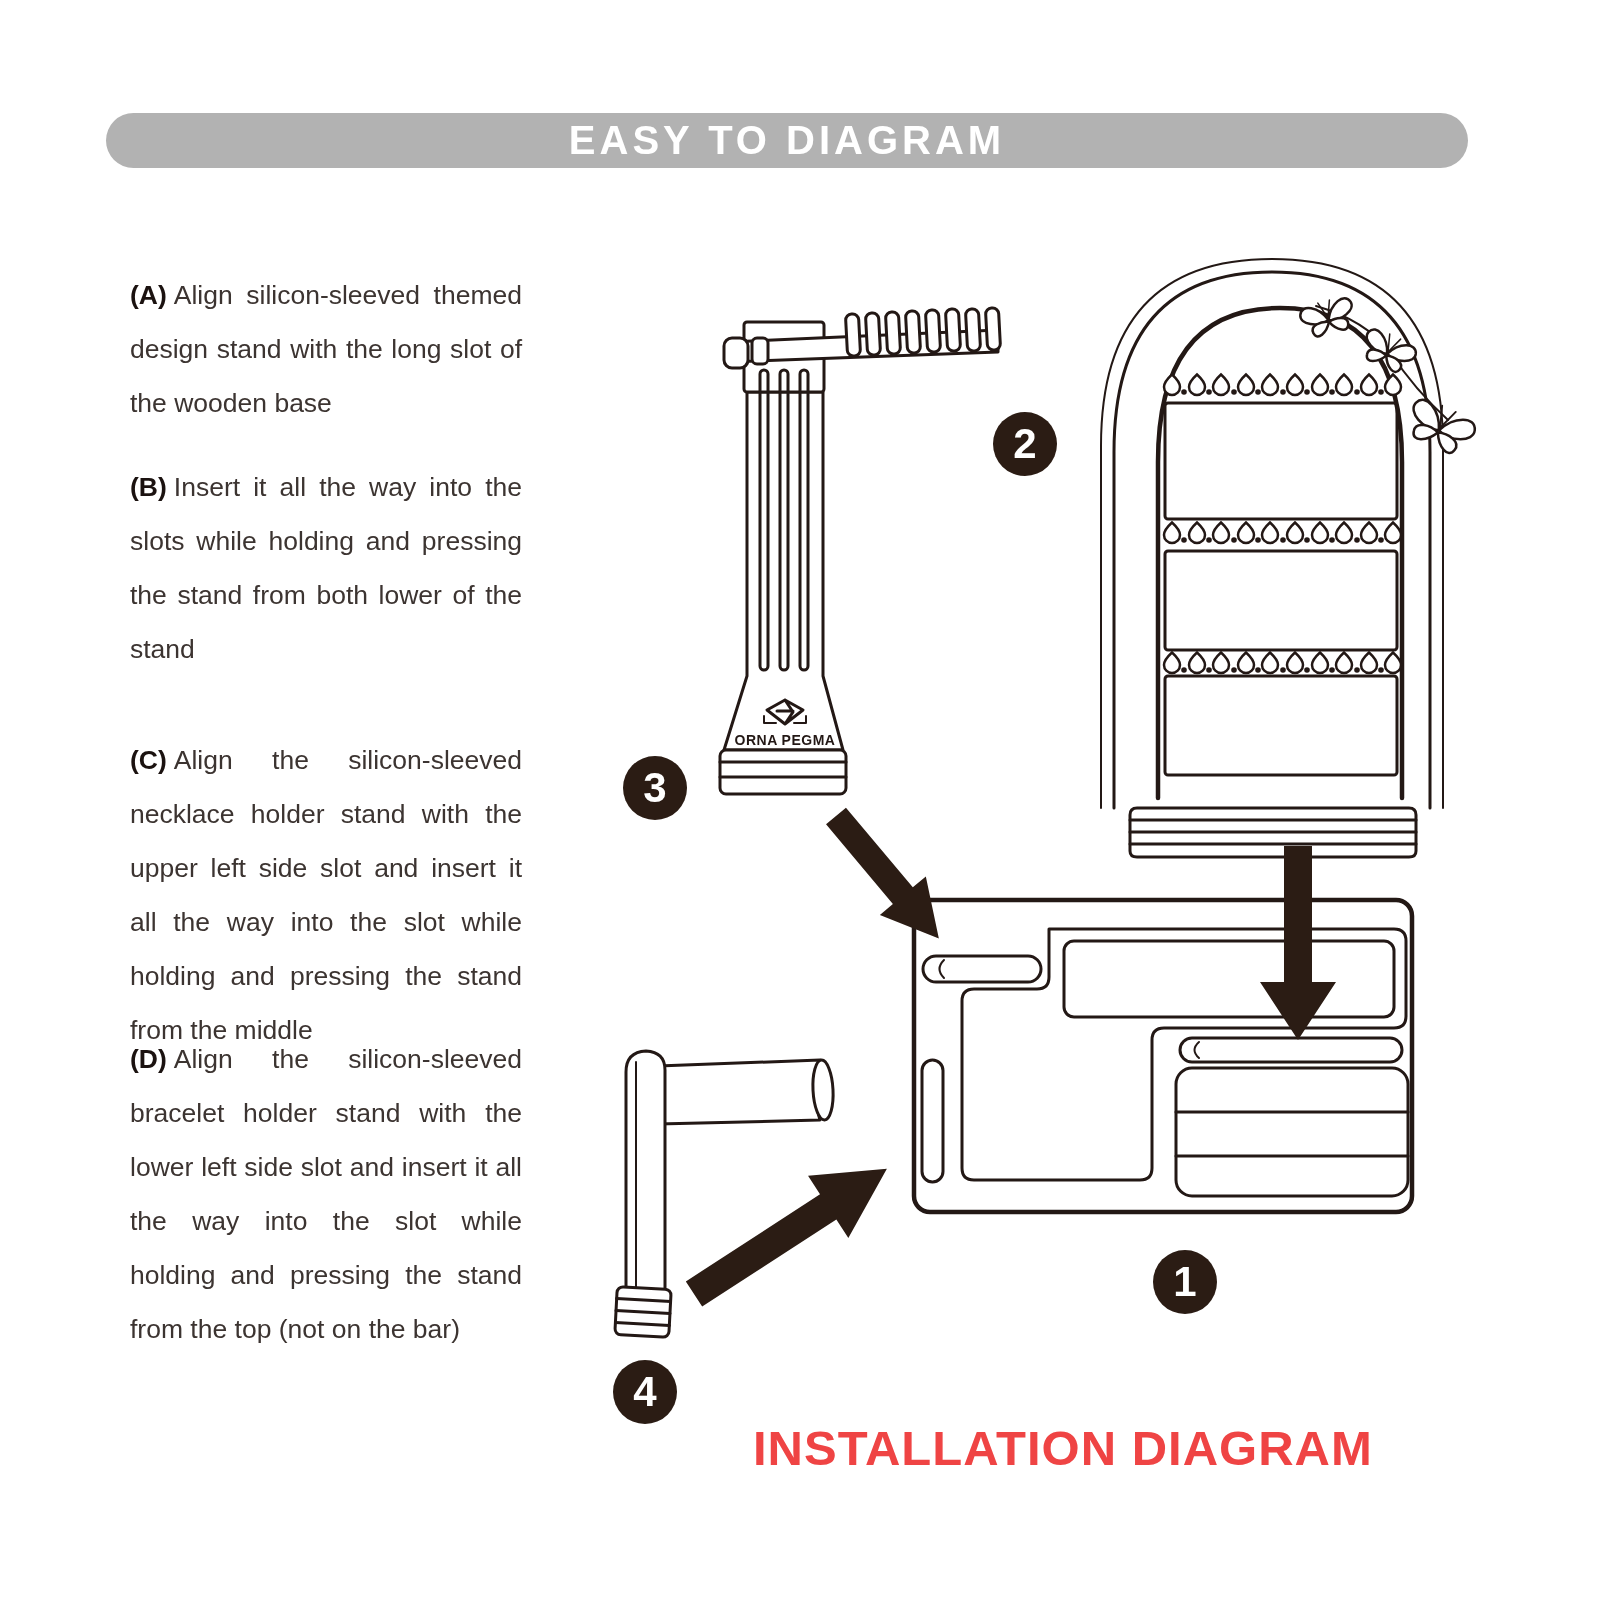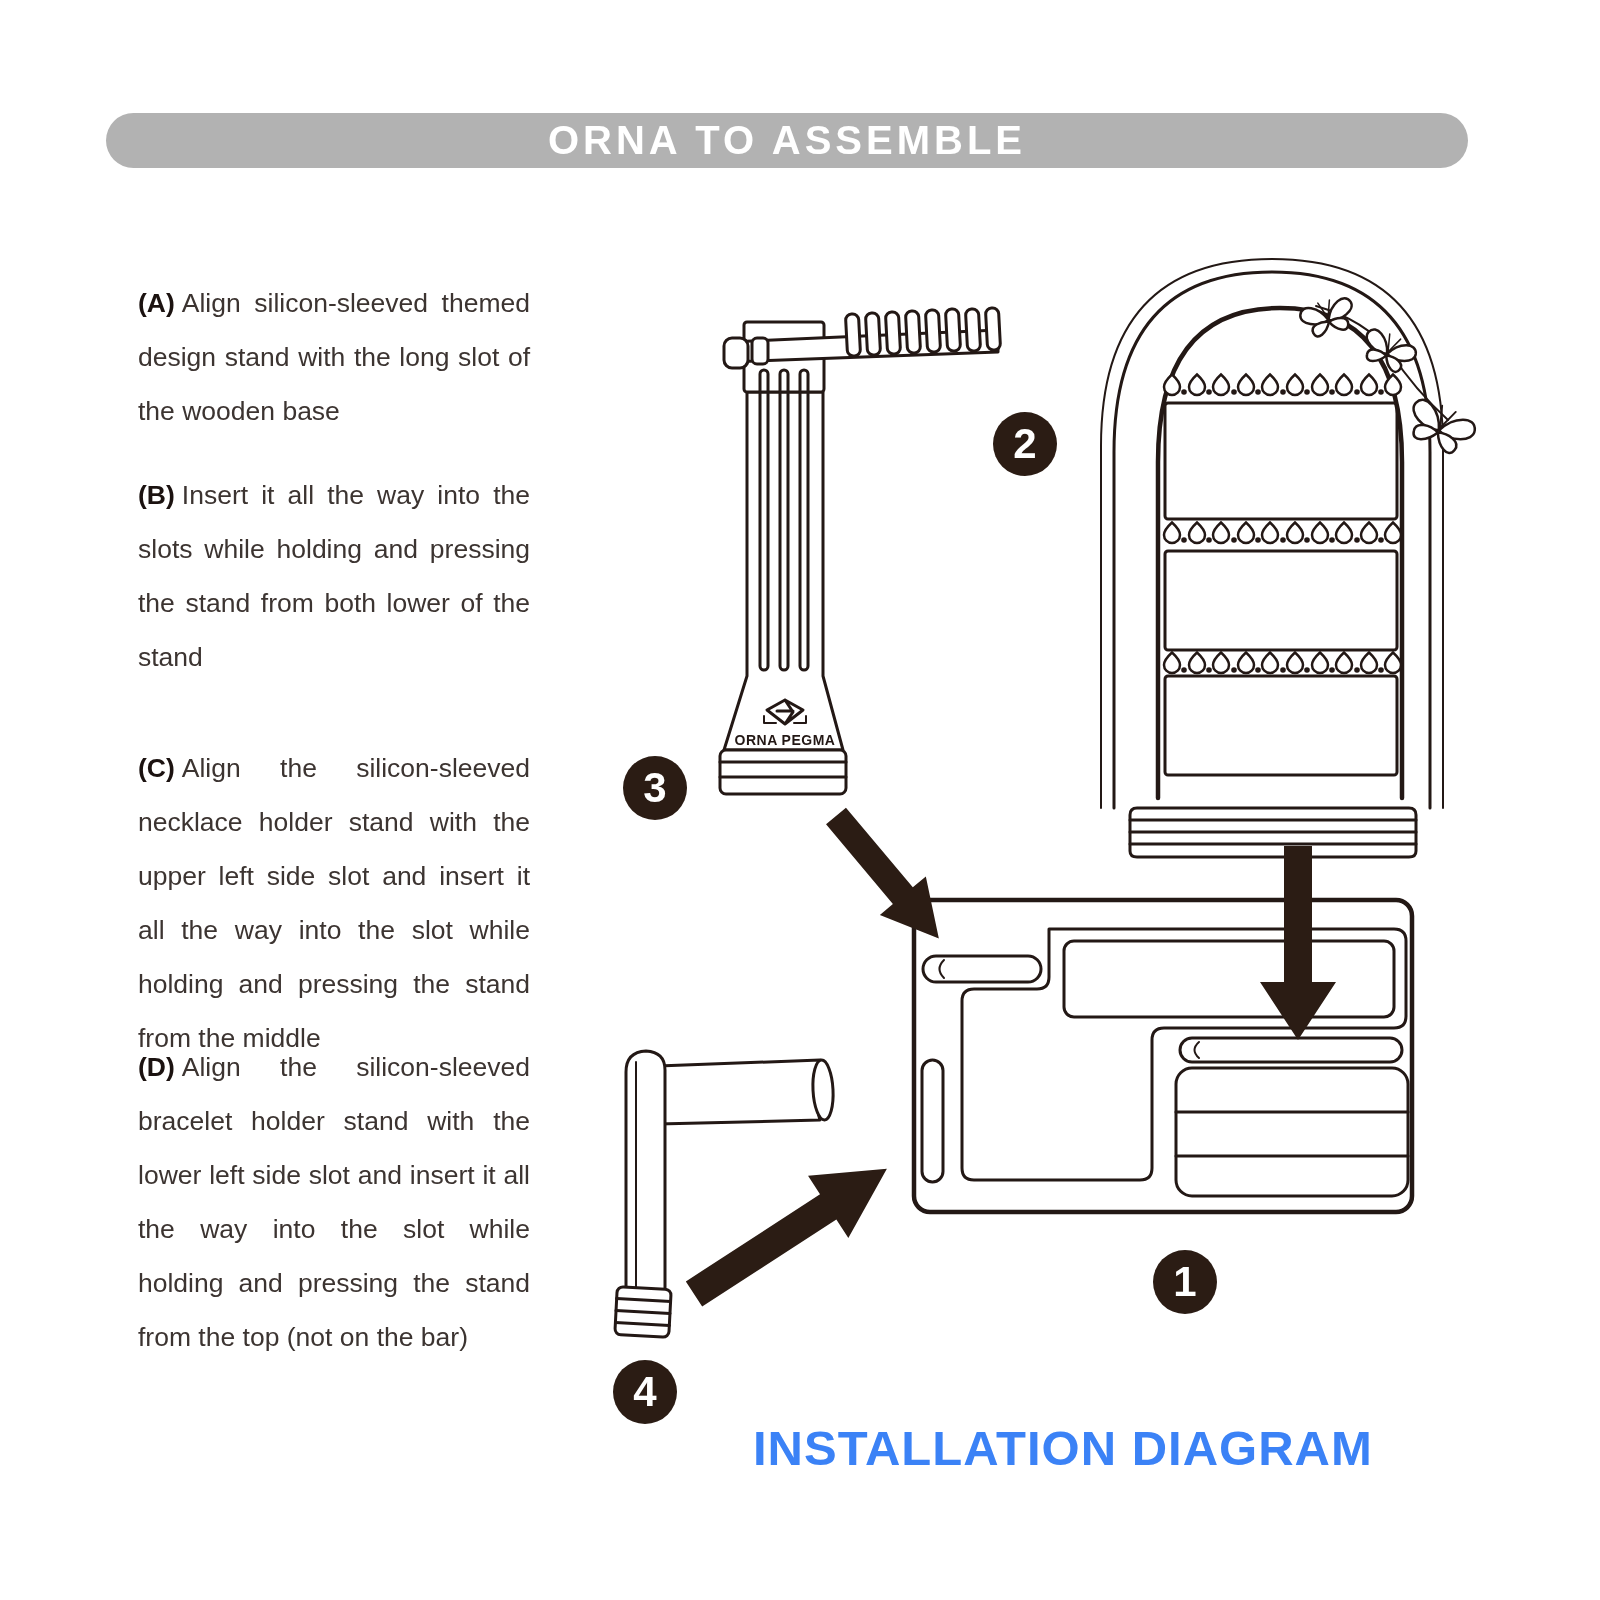--- a/index.html
+++ b/index.html
@@ -45,7 +45,7 @@
 <div class="canvas">
 
   <div class="banner">
-    <span class="banner-text">ORNA TO ASSEMBLE</span>
+    <span class="banner-text">EASY TO DIAGRAM</span>
   </div>
 
   <div>

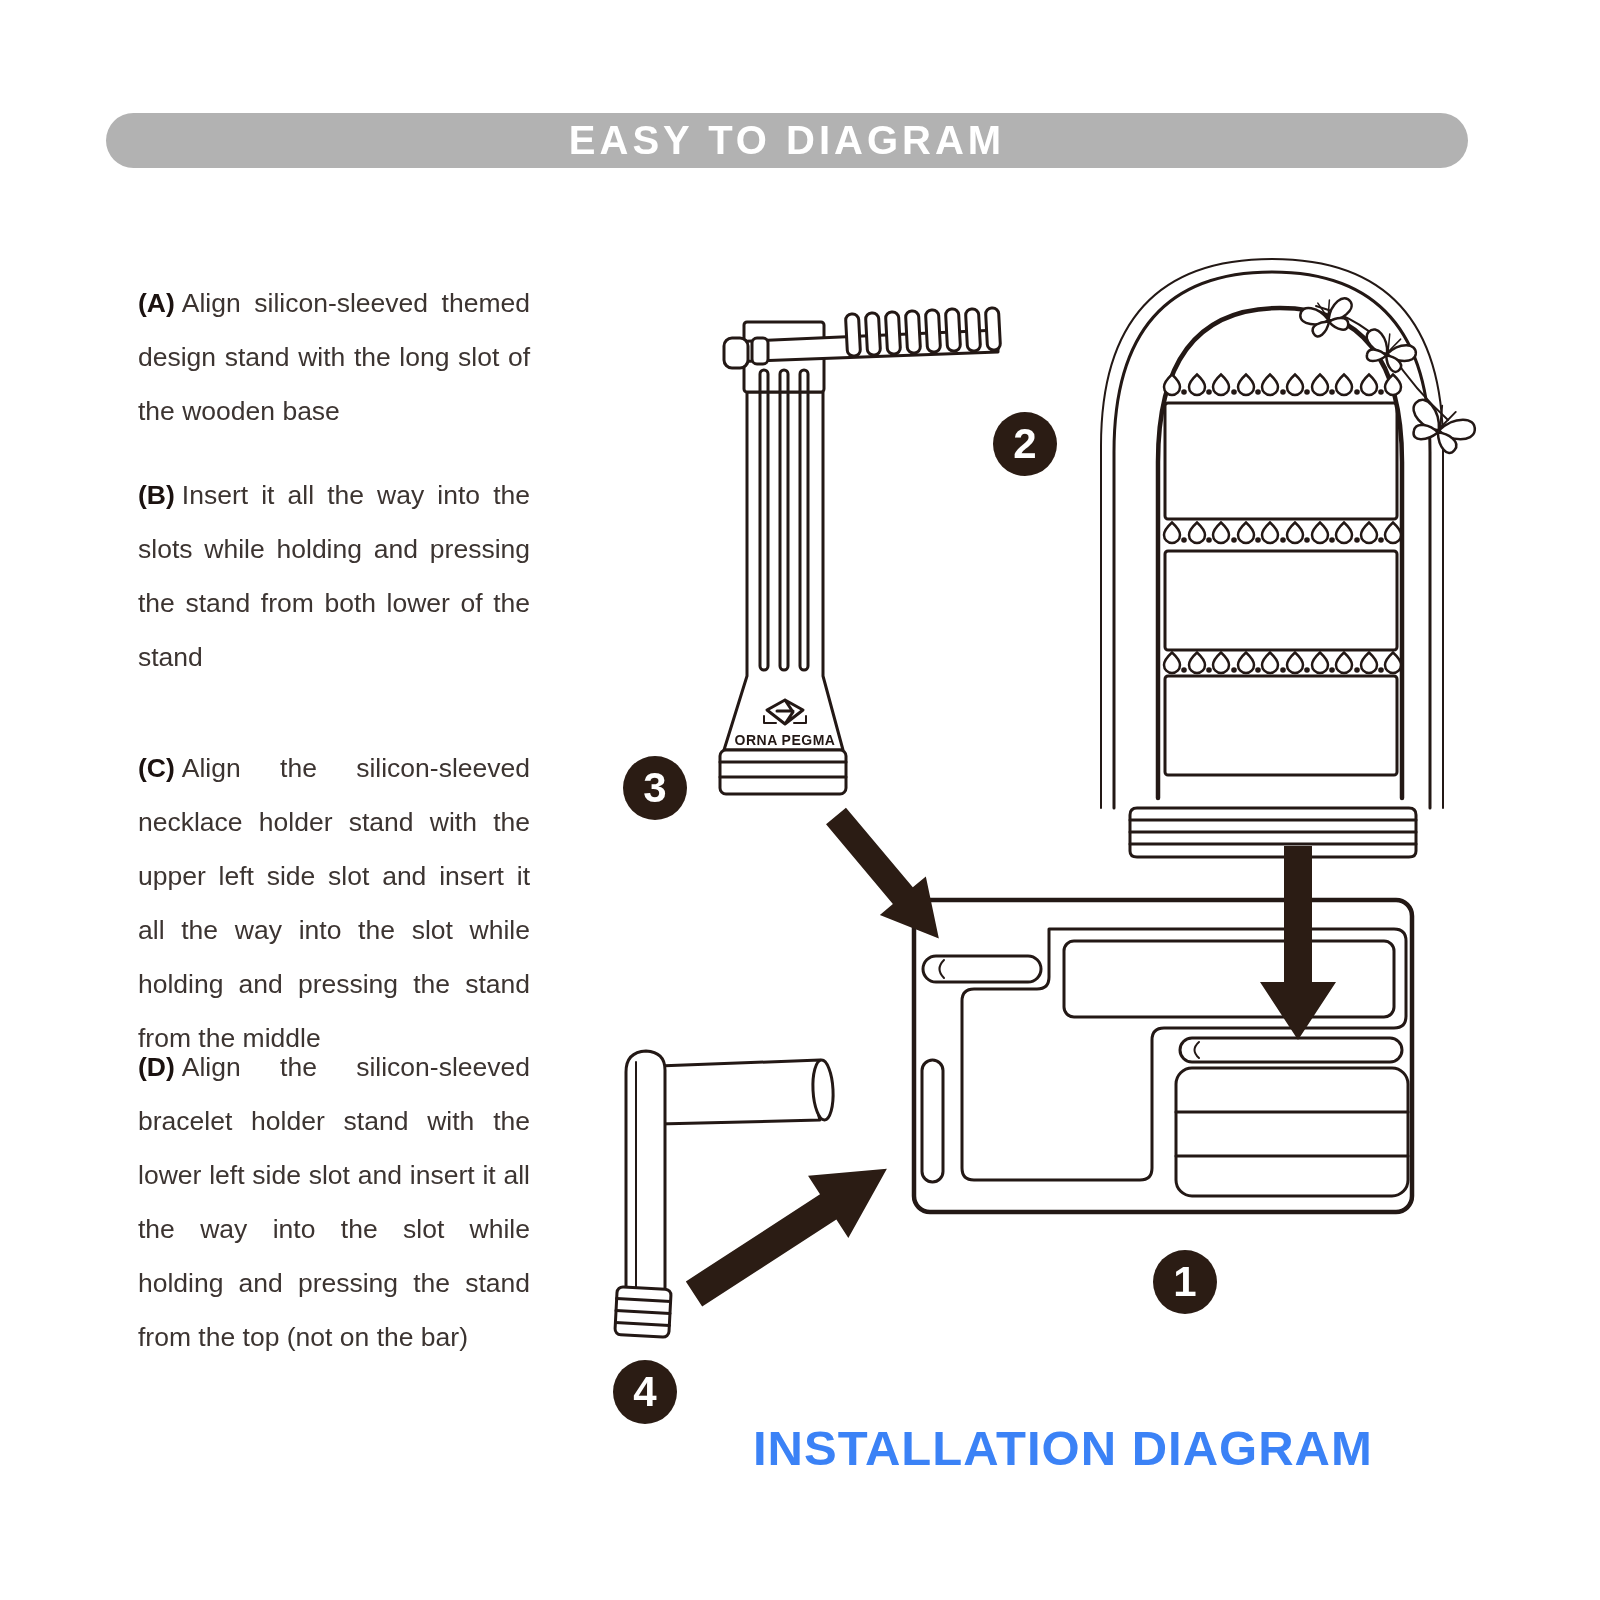--- a/index.html
+++ b/index.html
@@ -10,7 +10,7 @@
           border-radius:28px;display:flex;align-items:center;justify-content:center;}
   .banner .banner-text{color:#ffffff;font-weight:bold;font-size:40px;letter-spacing:4px;}
 
-  .instr{position:absolute;left:130px;width:392px;margin:8px;font-size:26.5px;line-height:54px;
+  .instr{position:absolute;left:130px;width:392px;margin:0;font-size:26.5px;line-height:54px;
          color:#3c3431;text-align:justify;}
   .instr .lbl{font-weight:bold;color:#1b1210;margin-right:7px;}
   #instr-a{top:268px;}

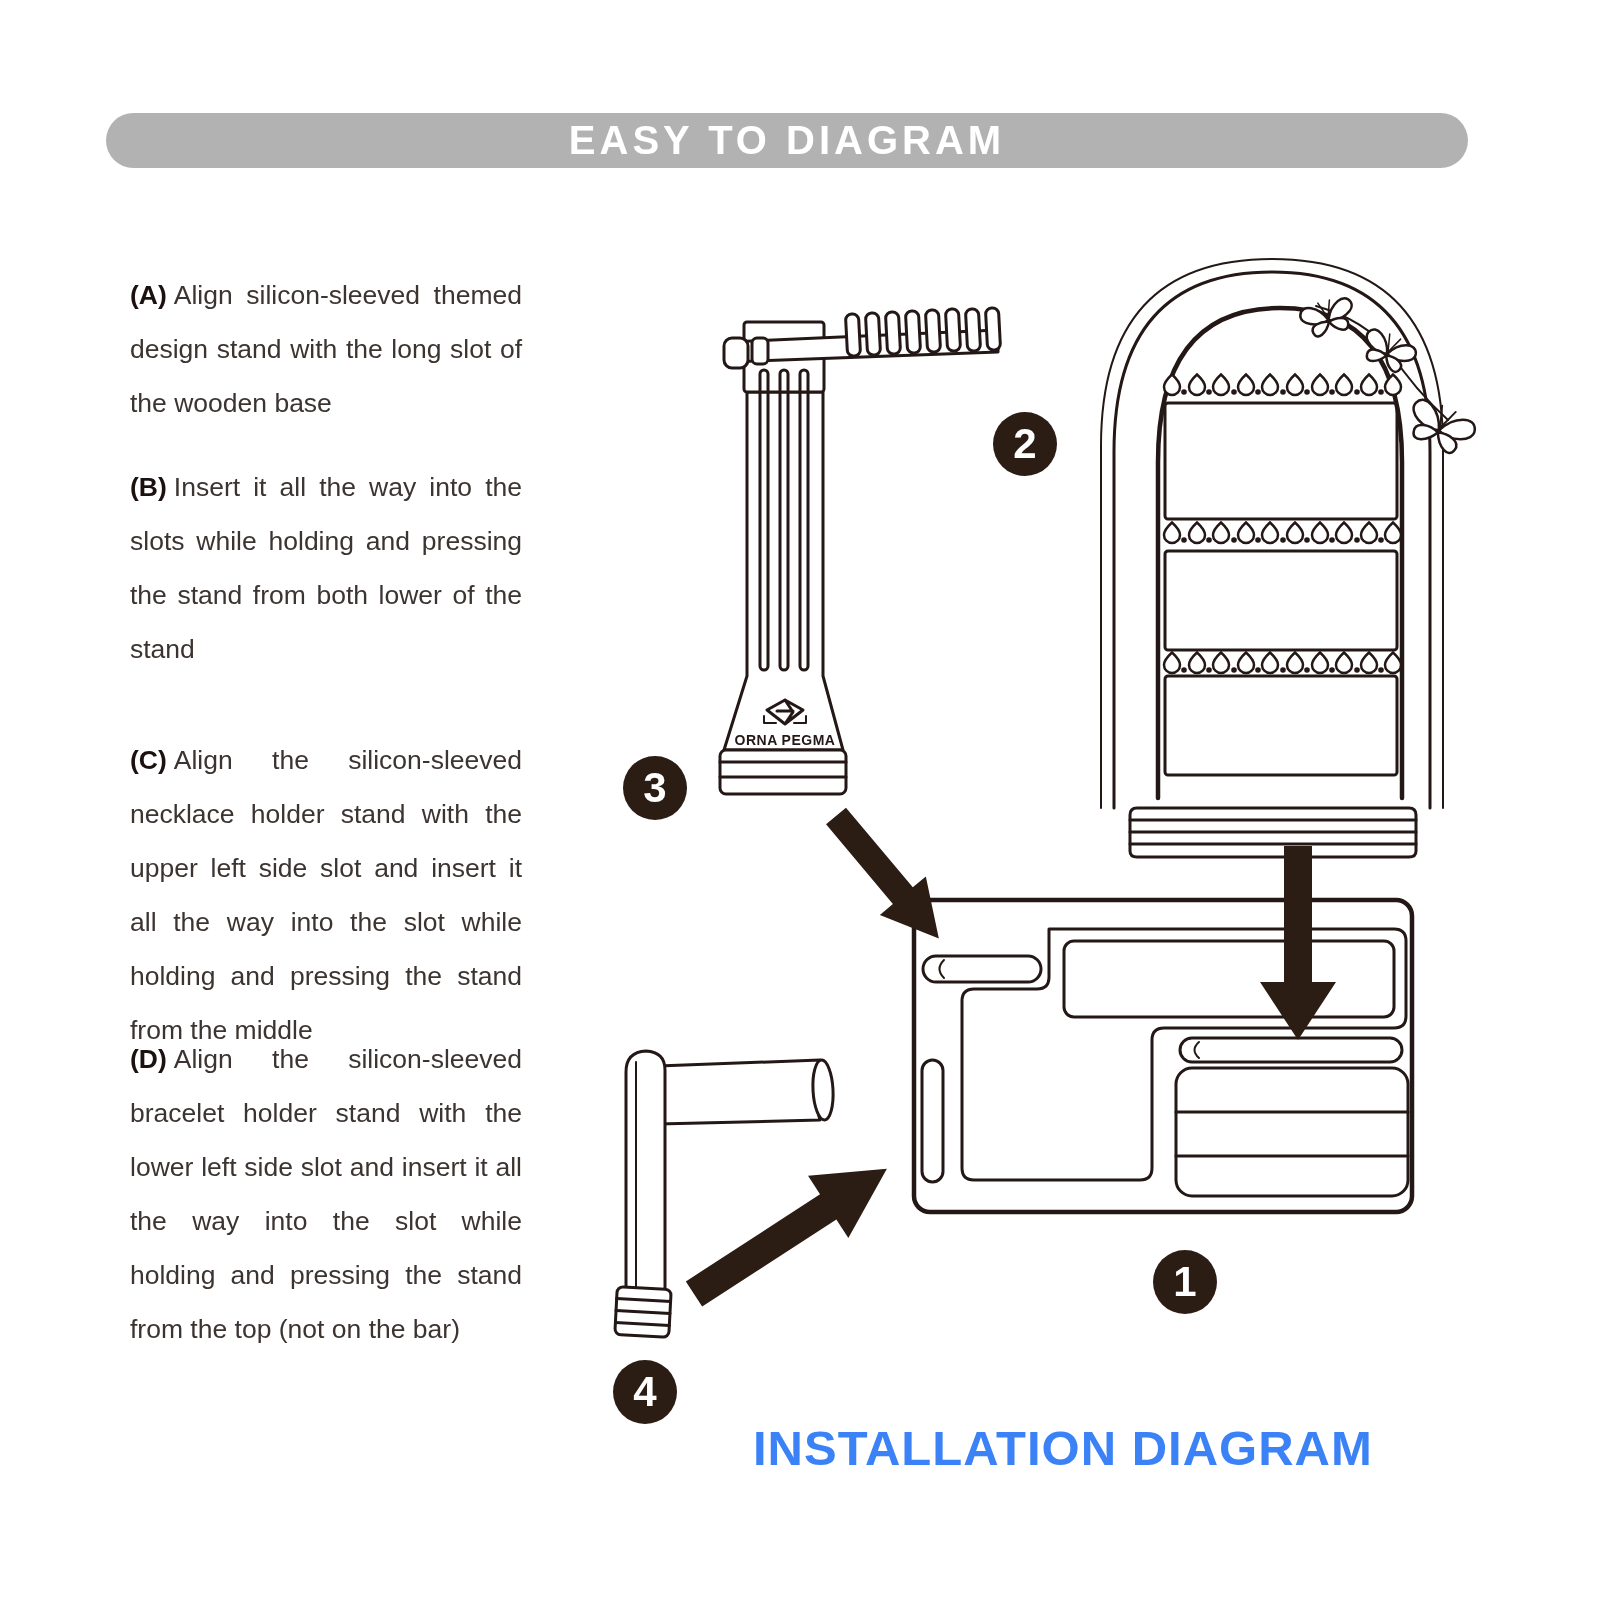--- a/index.html
+++ b/index.html
@@ -26,7 +26,7 @@
   #badge-4{left:613px;top:1360px;}
 
   .diagram-title{position:absolute;left:753px;top:1420px;font-size:49px;font-weight:bold;
-                 color:#3b82f6;letter-spacing:1px;white-space:nowrap;}
+                 color:#ef4444;letter-spacing:1px;white-space:nowrap;}
 
   svg.art{position:absolute;left:0;top:0;width:1600px;height:1600px;}
   .ln{stroke:#231815;stroke-width:3;fill:none;stroke-linecap:round;stroke-linejoin:round;}

